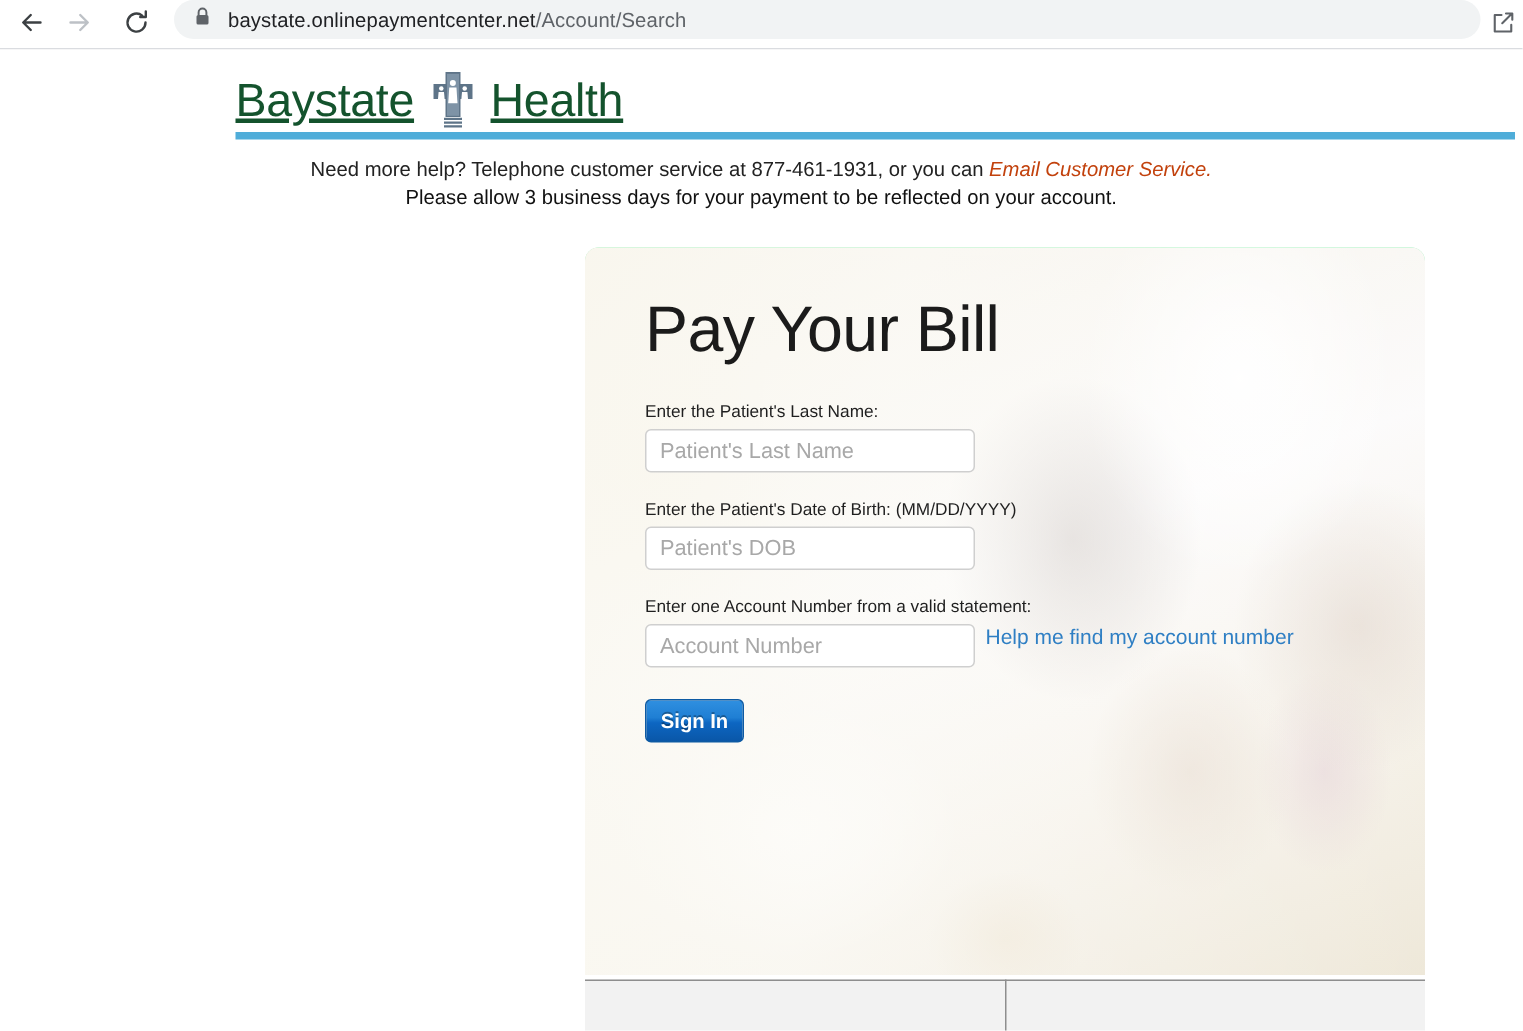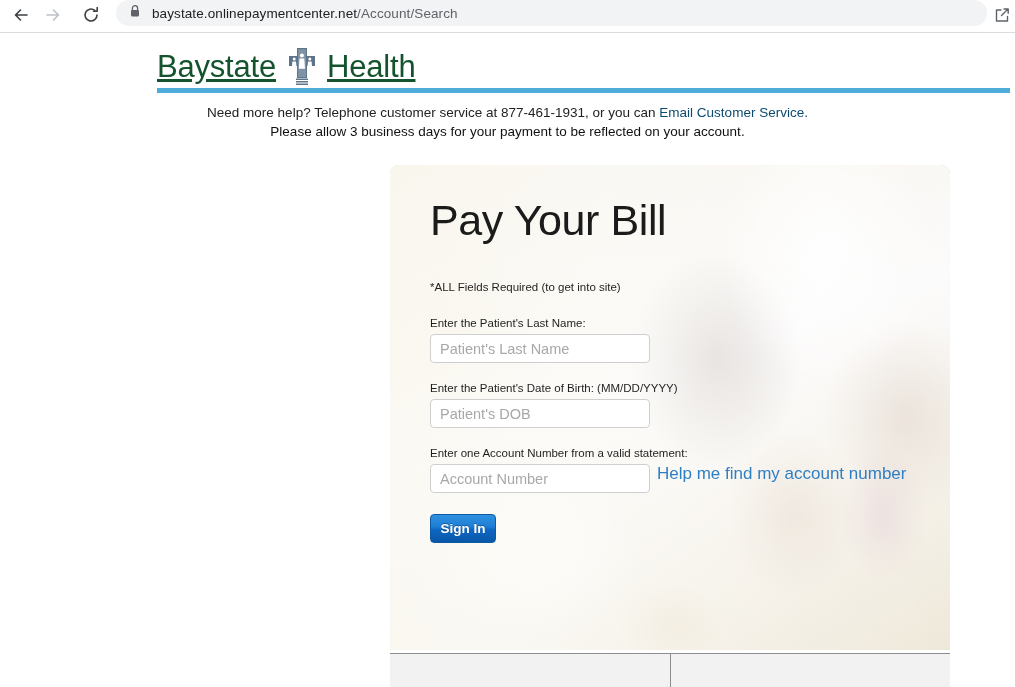--- a/index.html
+++ b/index.html
@@ -101,7 +101,7 @@
     text-align: center;
   }
   #help-line-1 { font-size: 13.5px; color: #222222; line-height: 19px; }
-  #help-link { color: #0c4a6e; text-decoration: none; cursor: pointer; }
+  #help-link { color: #c2410c; text-decoration: none; cursor: pointer; font-style: italic; }
   #help-line-2 { font-size: 13.5px; color: #111111; font-weight: normal; line-height: 20px; }
 
   

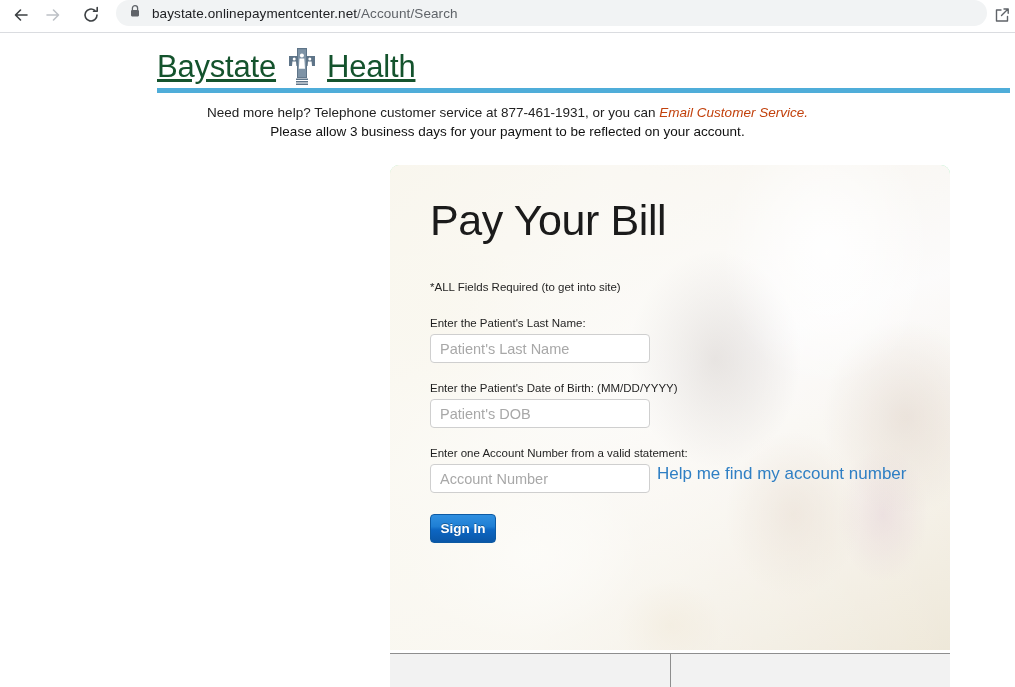--- a/index.html
+++ b/index.html
@@ -311,7 +311,6 @@
     <div id="hero-content">
       <h1 id="hero-title">Pay Your Bill</h1>
 
-      <div id="required-note">*ALL Fields Required (to get into site)</div>
 
       
       <div class="field-group first">

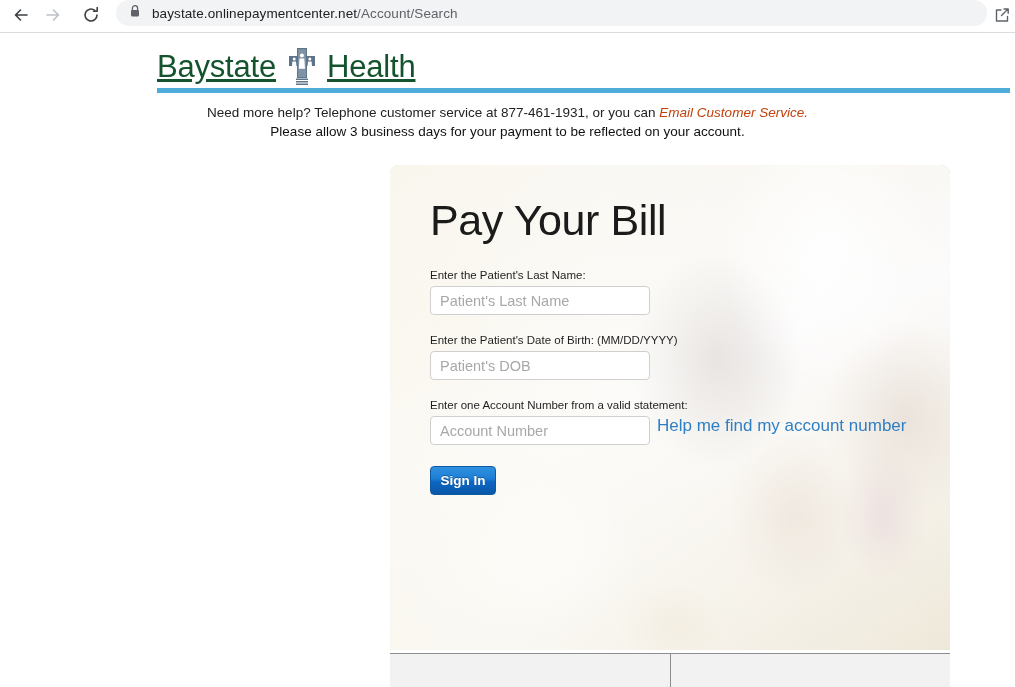--- a/index.html
+++ b/index.html
@@ -179,7 +179,7 @@
   .text-input::placeholder { color: #a8a8a8; opacity: 1; }
   #help-account-link {
     margin-left: 7px;
-    font-size: 17px;
+    font-size: 14px;
     color: #2f7fc4;
     text-decoration: none;
     cursor: pointer;

